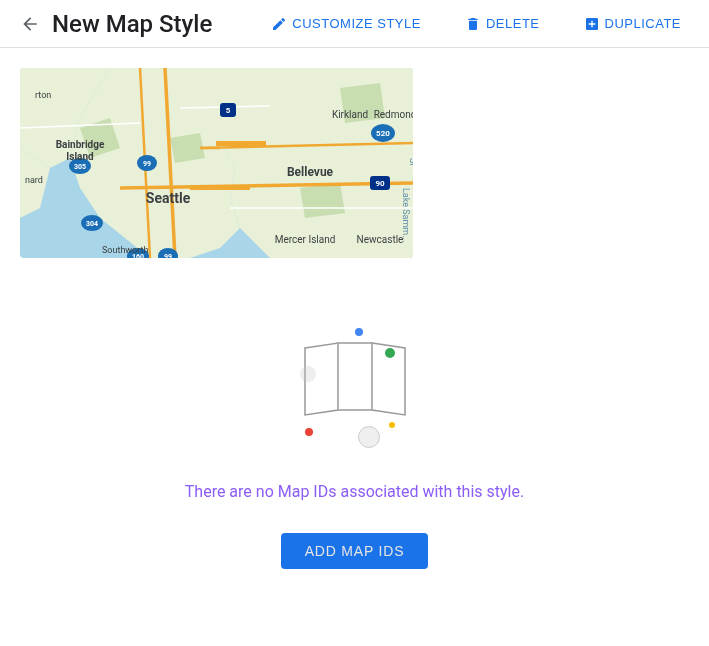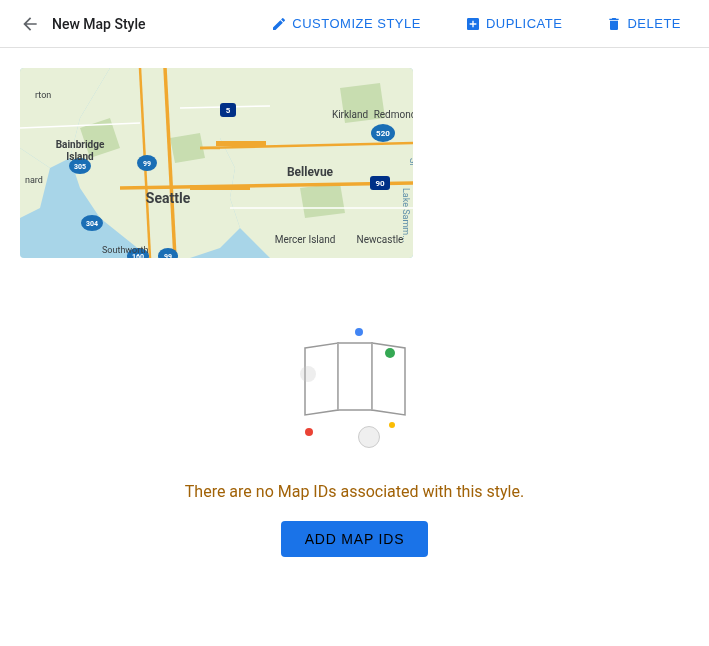--- a/index.html
+++ b/index.html
@@ -32,7 +32,7 @@
       border-radius: 50%;
     }
     .page-title {
-      font-size: 14px;
+      font-size: 24px;
       font-weight: 500;
       color: #202124;
       margin-right: auto;

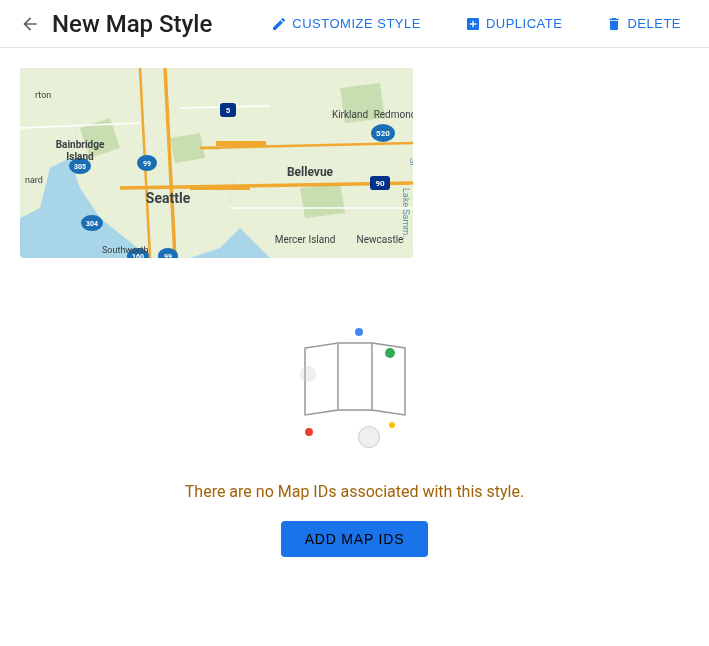--- a/index.html
+++ b/index.html
@@ -147,16 +147,16 @@
 
     <button class="header-btn">
       <svg width="16" height="16" viewBox="0 0 24 24" fill="#1a73e8">
-        <path d="M19 3H5c-1.1 0-2 .9-2 2v14c0 1.1.9 2 2 2h14c1.1 0 2-.9 2-2V5c0-1.1-.9-2-2-2zm-2 10h-4v4h-2v-4H7v-2h4V7h2v4h4v2z"></path>
-      </svg>
-      <span>DUPLICATE</span>
+        <path d="M6 19c0 1.1.9 2 2 2h8c1.1 0 2-.9 2-2V7H6v12zM19 4h-3.5l-1-1h-5l-1 1H5v2h14V4z"></path>
+      </svg>
+      <span>DELETE</span>
     </button>
 
     <button class="header-btn">
       <svg width="16" height="16" viewBox="0 0 24 24" fill="#1a73e8">
-        <path d="M6 19c0 1.1.9 2 2 2h8c1.1 0 2-.9 2-2V7H6v12zM19 4h-3.5l-1-1h-5l-1 1H5v2h14V4z"></path>
-      </svg>
-      <span>DELETE</span>
+        <path d="M19 3H5c-1.1 0-2 .9-2 2v14c0 1.1.9 2 2 2h14c1.1 0 2-.9 2-2V5c0-1.1-.9-2-2-2zm-2 10h-4v4h-2v-4H7v-2h4V7h2v4h4v2z"></path>
+      </svg>
+      <span>DUPLICATE</span>
     </button>
   </div>
 </header>

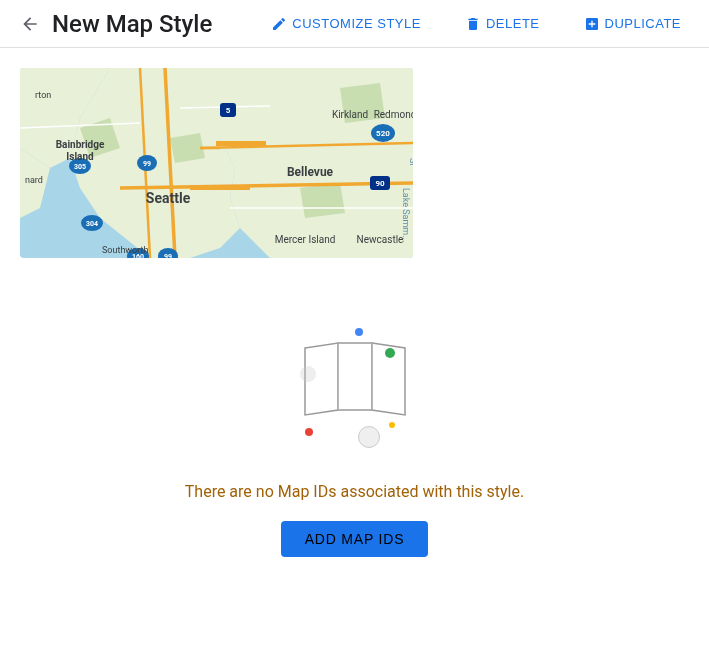--- a/index.html
+++ b/index.html
@@ -107,8 +107,8 @@
 
     .empty-text {
       font-size: 16px;
-      color: #a16207;
-      margin-bottom: 20px;
+      color: #8b5cf6;
+      margin-bottom: 32px;
       text-align: center;
     }
 

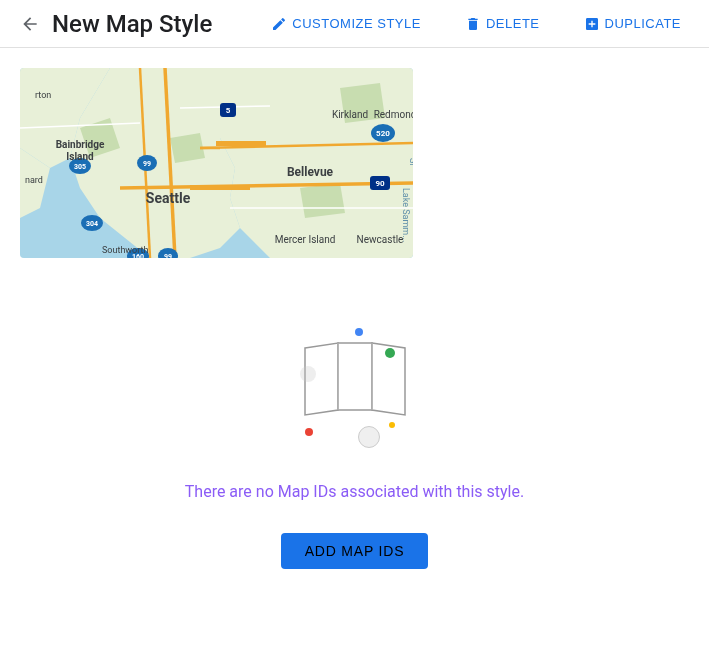--- a/index.html
+++ b/index.html
@@ -114,7 +114,7 @@
 
     .add-map-ids-btn {
       background: #1a73e8;
-      color: #000000;
+      color: #e5e5e5;
       border: none;
       border-radius: 4px;
       padding: 10px 24px;

